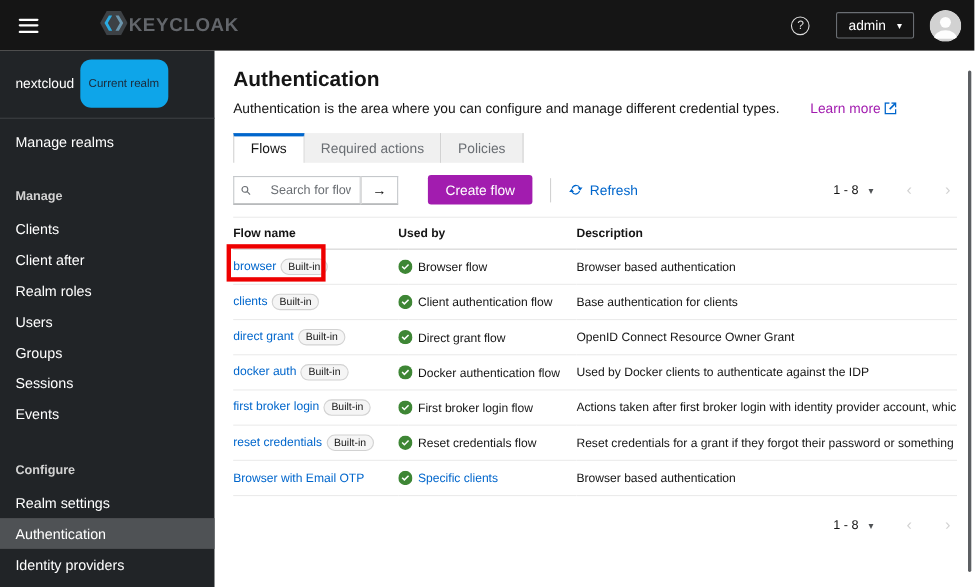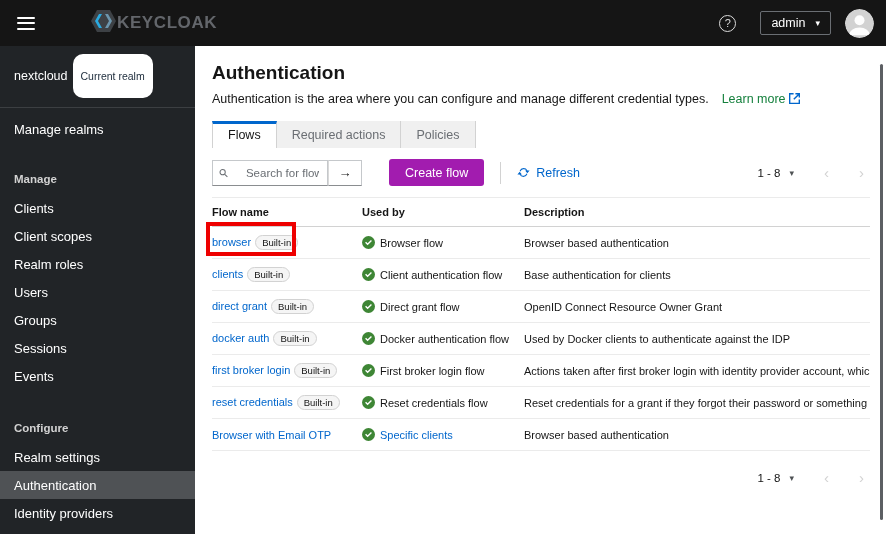--- a/index.html
+++ b/index.html
@@ -29,7 +29,7 @@
     background:#212427; color:#fff; z-index:2; }
   .realm-row { display:flex; align-items:center; padding:8px 14px 9px; border-bottom:1px solid #3c3f42; }
   .realm-name { font-size:12.5px; }
-  .realm-badge { margin-left:5px; background:#ffffff; color:#1b2a3a; font-size:10.5px;
+  .realm-badge { margin-left:5px; background:#0ea5e9; color:#1b2a3a; font-size:10.5px;
     padding:16px 8px; border-radius:10px; white-space:nowrap; }
   .manage-realms { padding:14px 14px; font-size:13px; cursor:pointer; }
   .nav-section { margin-top:18px; }

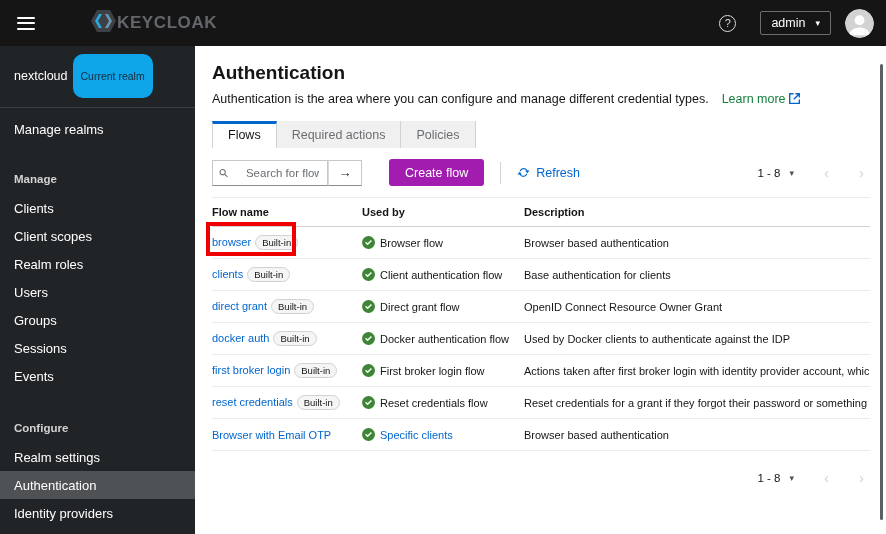--- a/index.html
+++ b/index.html
@@ -43,7 +43,7 @@
     background:#fff; padding:14px 16px 0 17px; }
   .page-title { margin:2px 0 8px; font-size:19px; font-weight:bold; color:#151515; }
   .page-desc { margin:0 0 15px; font-size:12.5px; color:#151515; }
-  .learn-more { color:#15803d; text-decoration:none; margin-left:13px; white-space:nowrap; }
+  .learn-more { color:#a21caf; text-decoration:none; margin-left:28px; white-space:nowrap; }
   .learn-more svg { vertical-align:-1px; margin-left:3px; }
 
   .tabs { display:flex; }

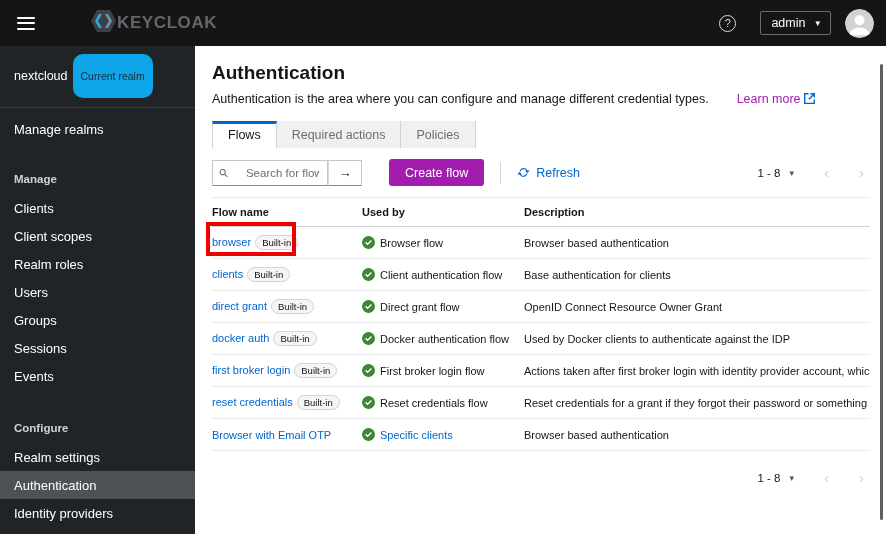--- a/index.html
+++ b/index.html
@@ -141,7 +141,7 @@
       <div class="nav-section">
         <div class="nav-section-label">Manage</div>
         <div class="nav-item">Clients</div>
-        <div class="nav-item">Client scopes</div>
+        <div class="nav-item">Client after</div>
         <div class="nav-item">Realm roles</div>
         <div class="nav-item">Users</div>
         <div class="nav-item">Groups</div>

